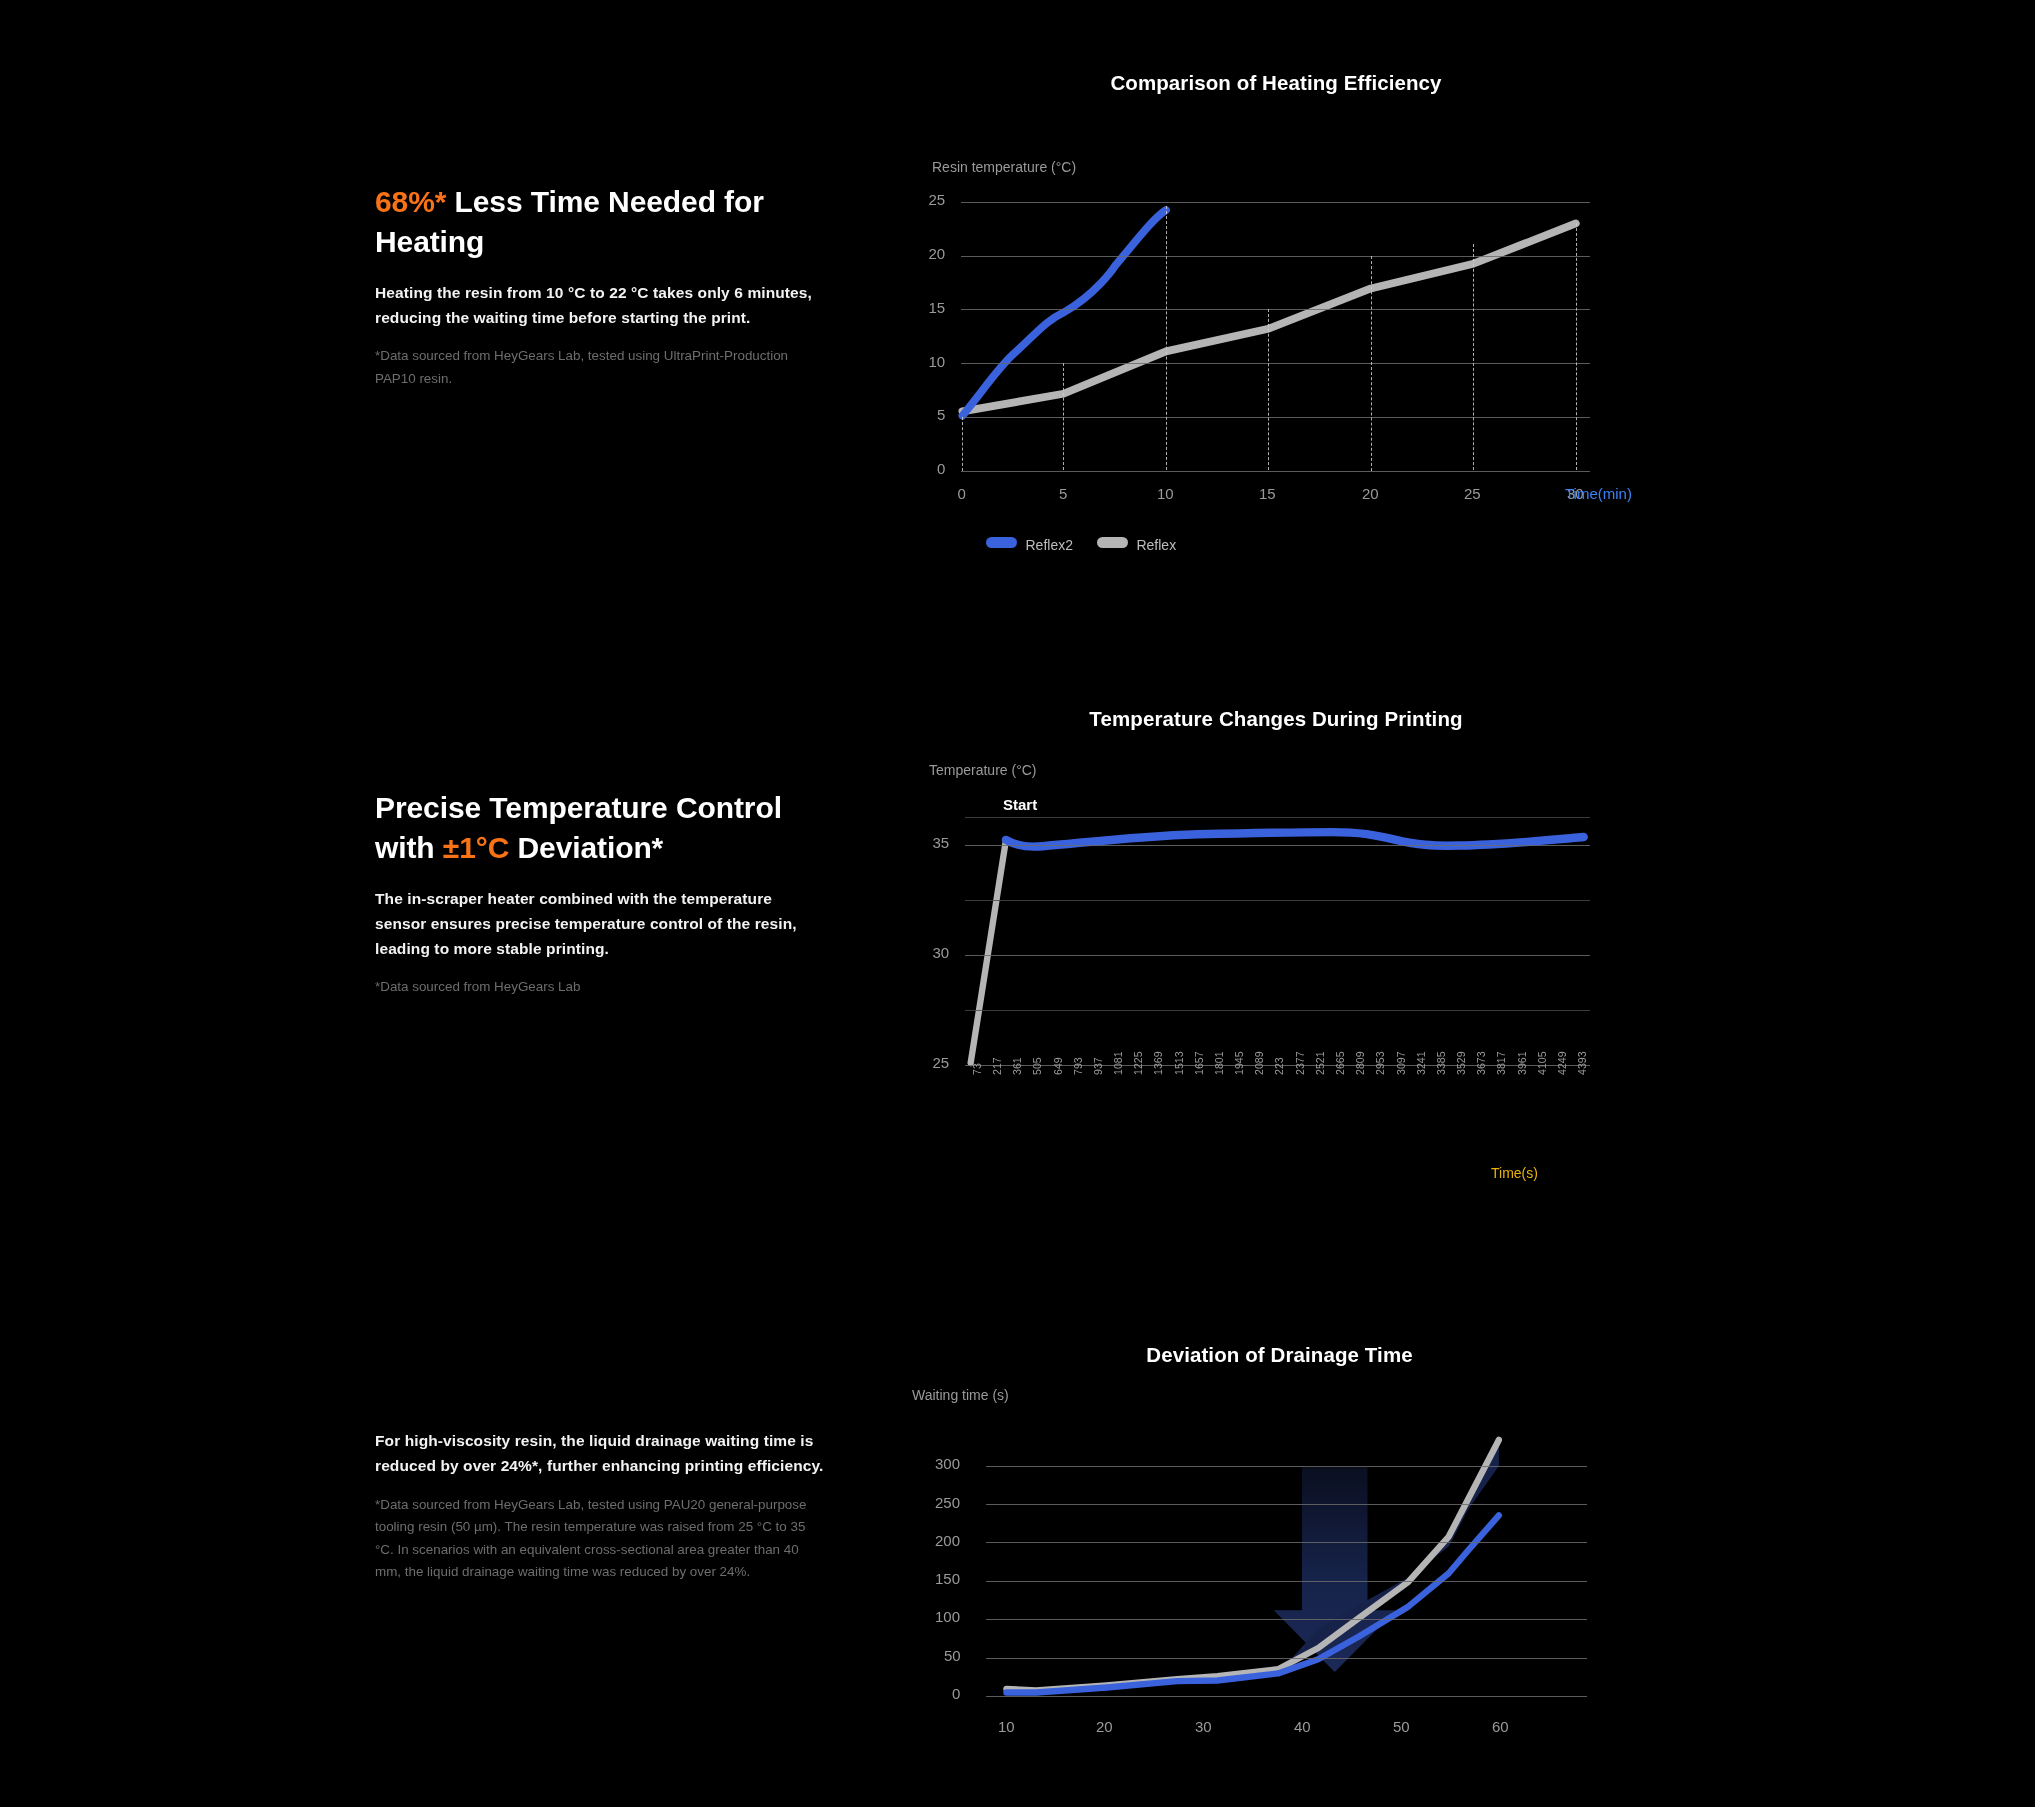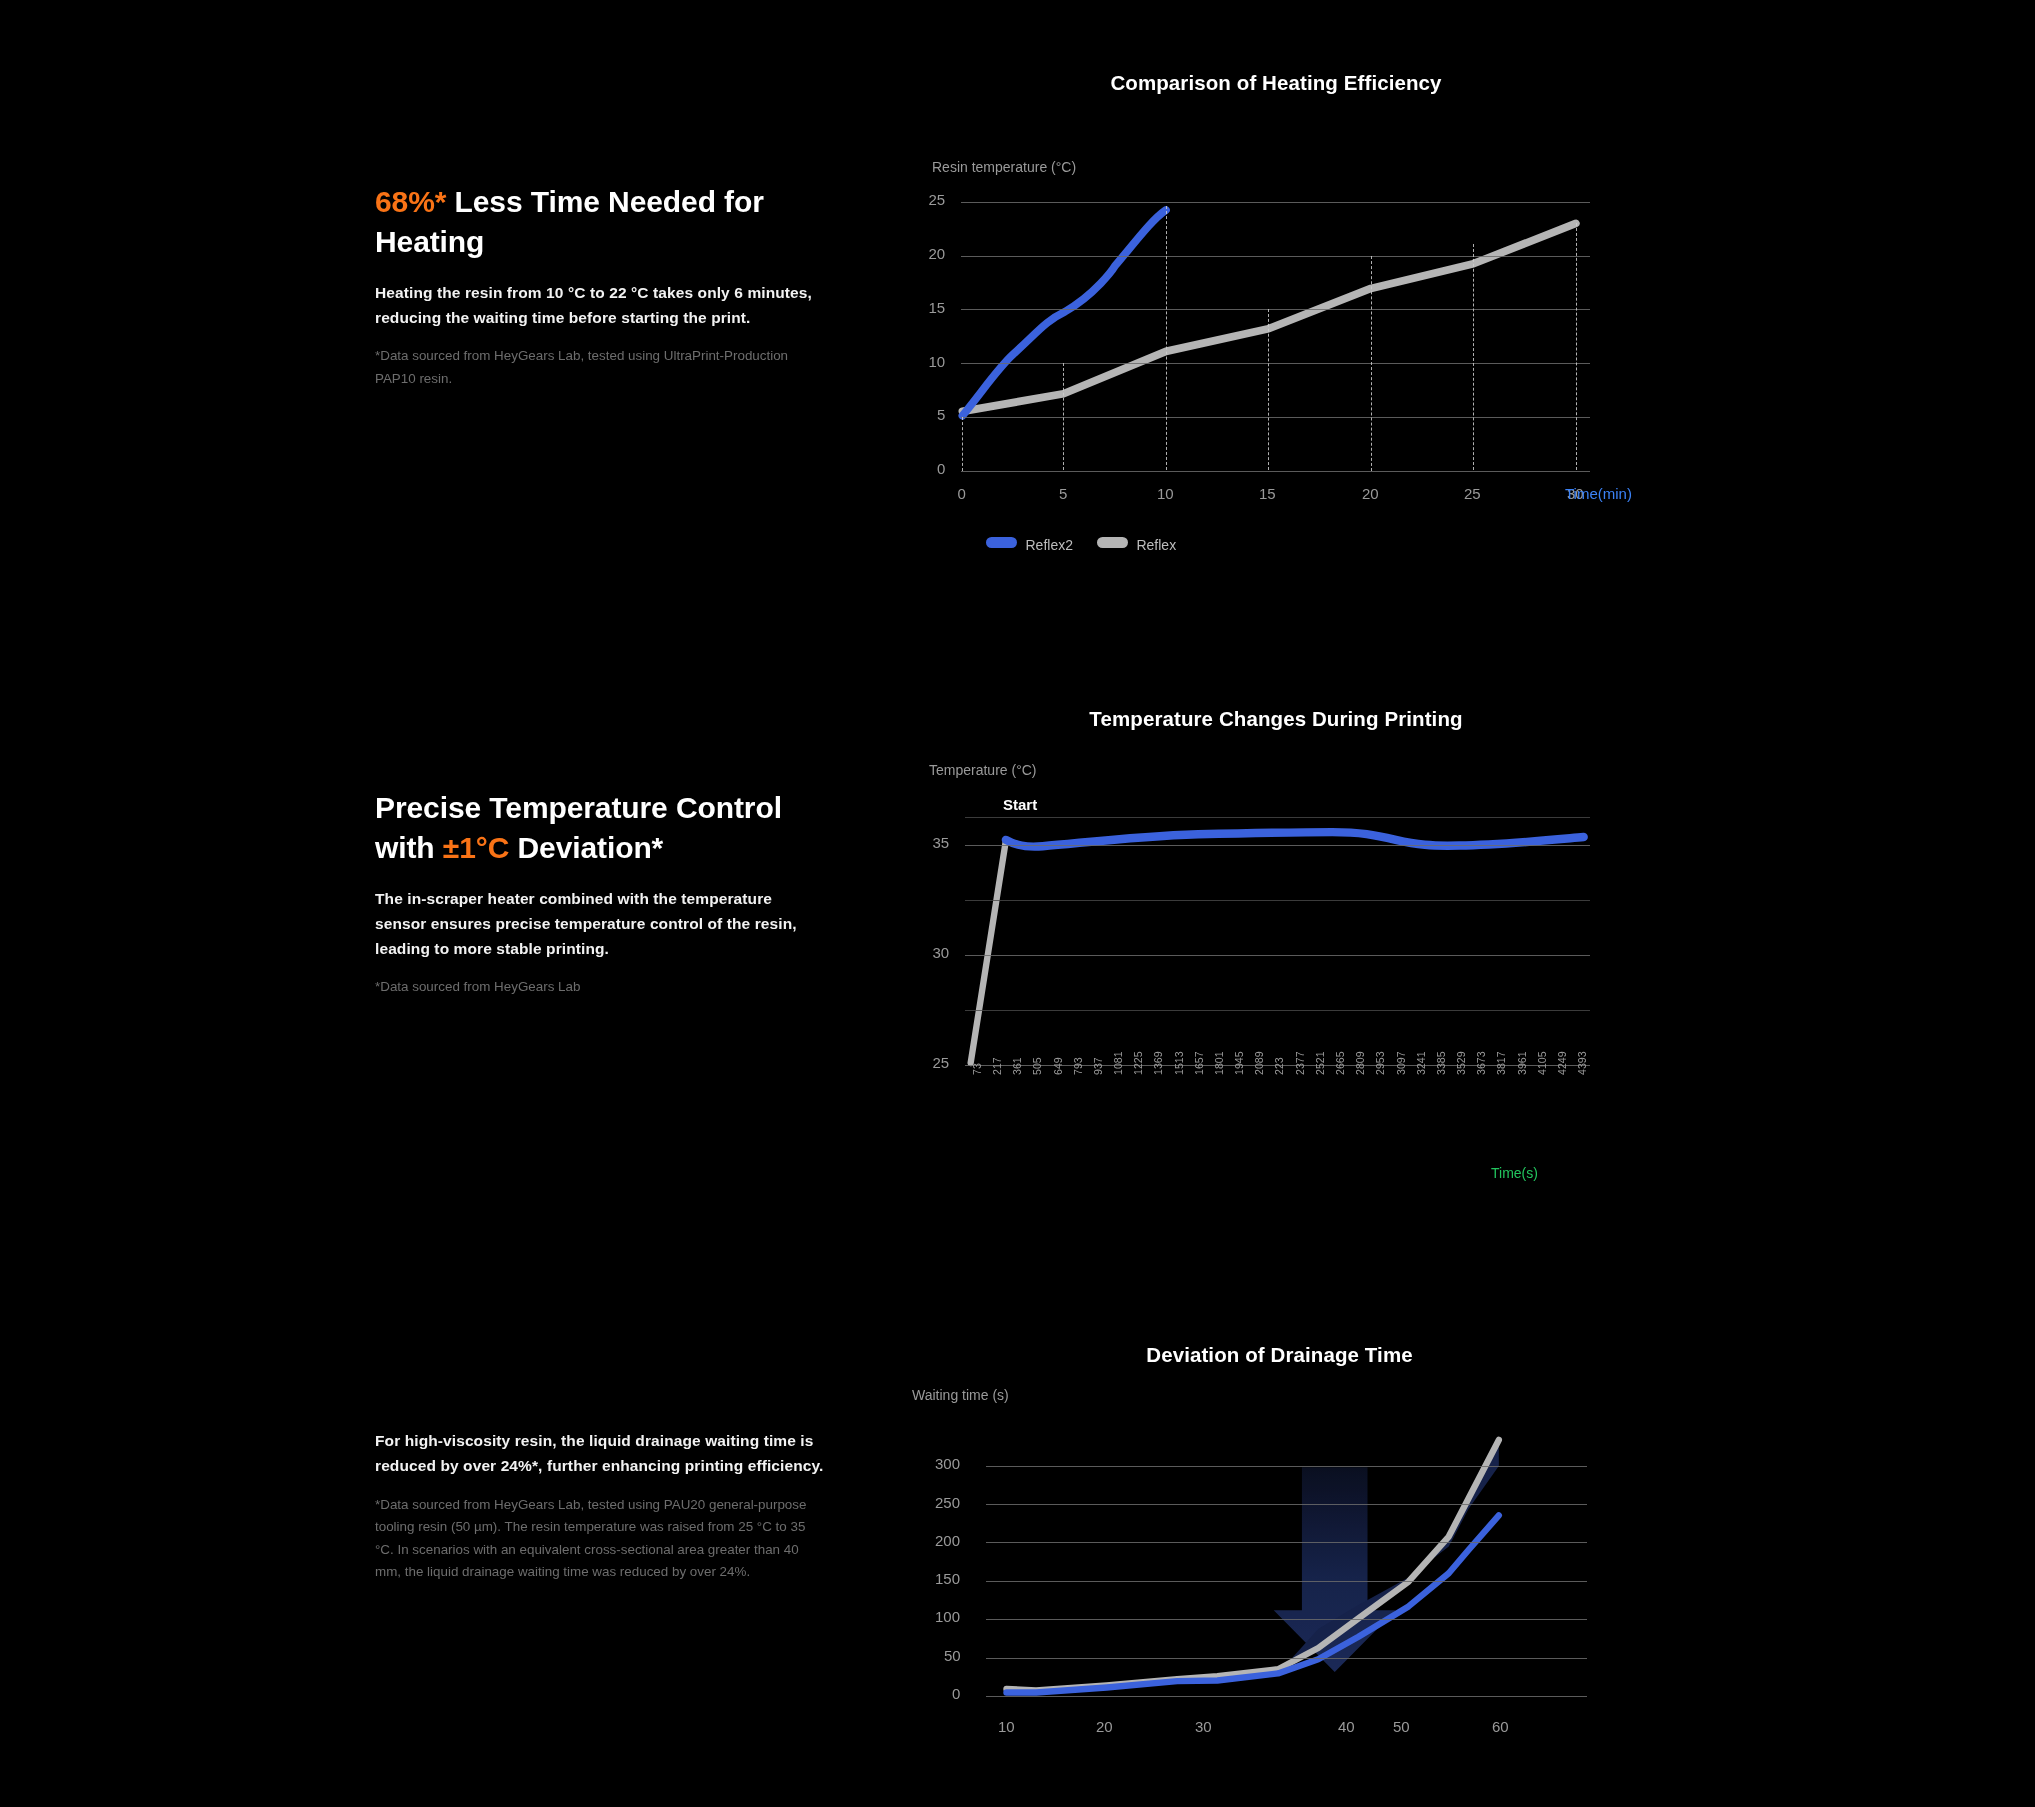--- a/index.html
+++ b/index.html
@@ -192,7 +192,7 @@
         </div>
     </div>
 
-    <div class="axis-label" style="position:absolute;left:579px;top:458px;color:#22c55e;">Time(s)</div>
+    <div class="axis-label" style="position:absolute;left:579px;top:458px;color:#eab308;">Time(s)</div>
   </div>
 
   <div class="txtcol" style="left:375px;top:1428px;">

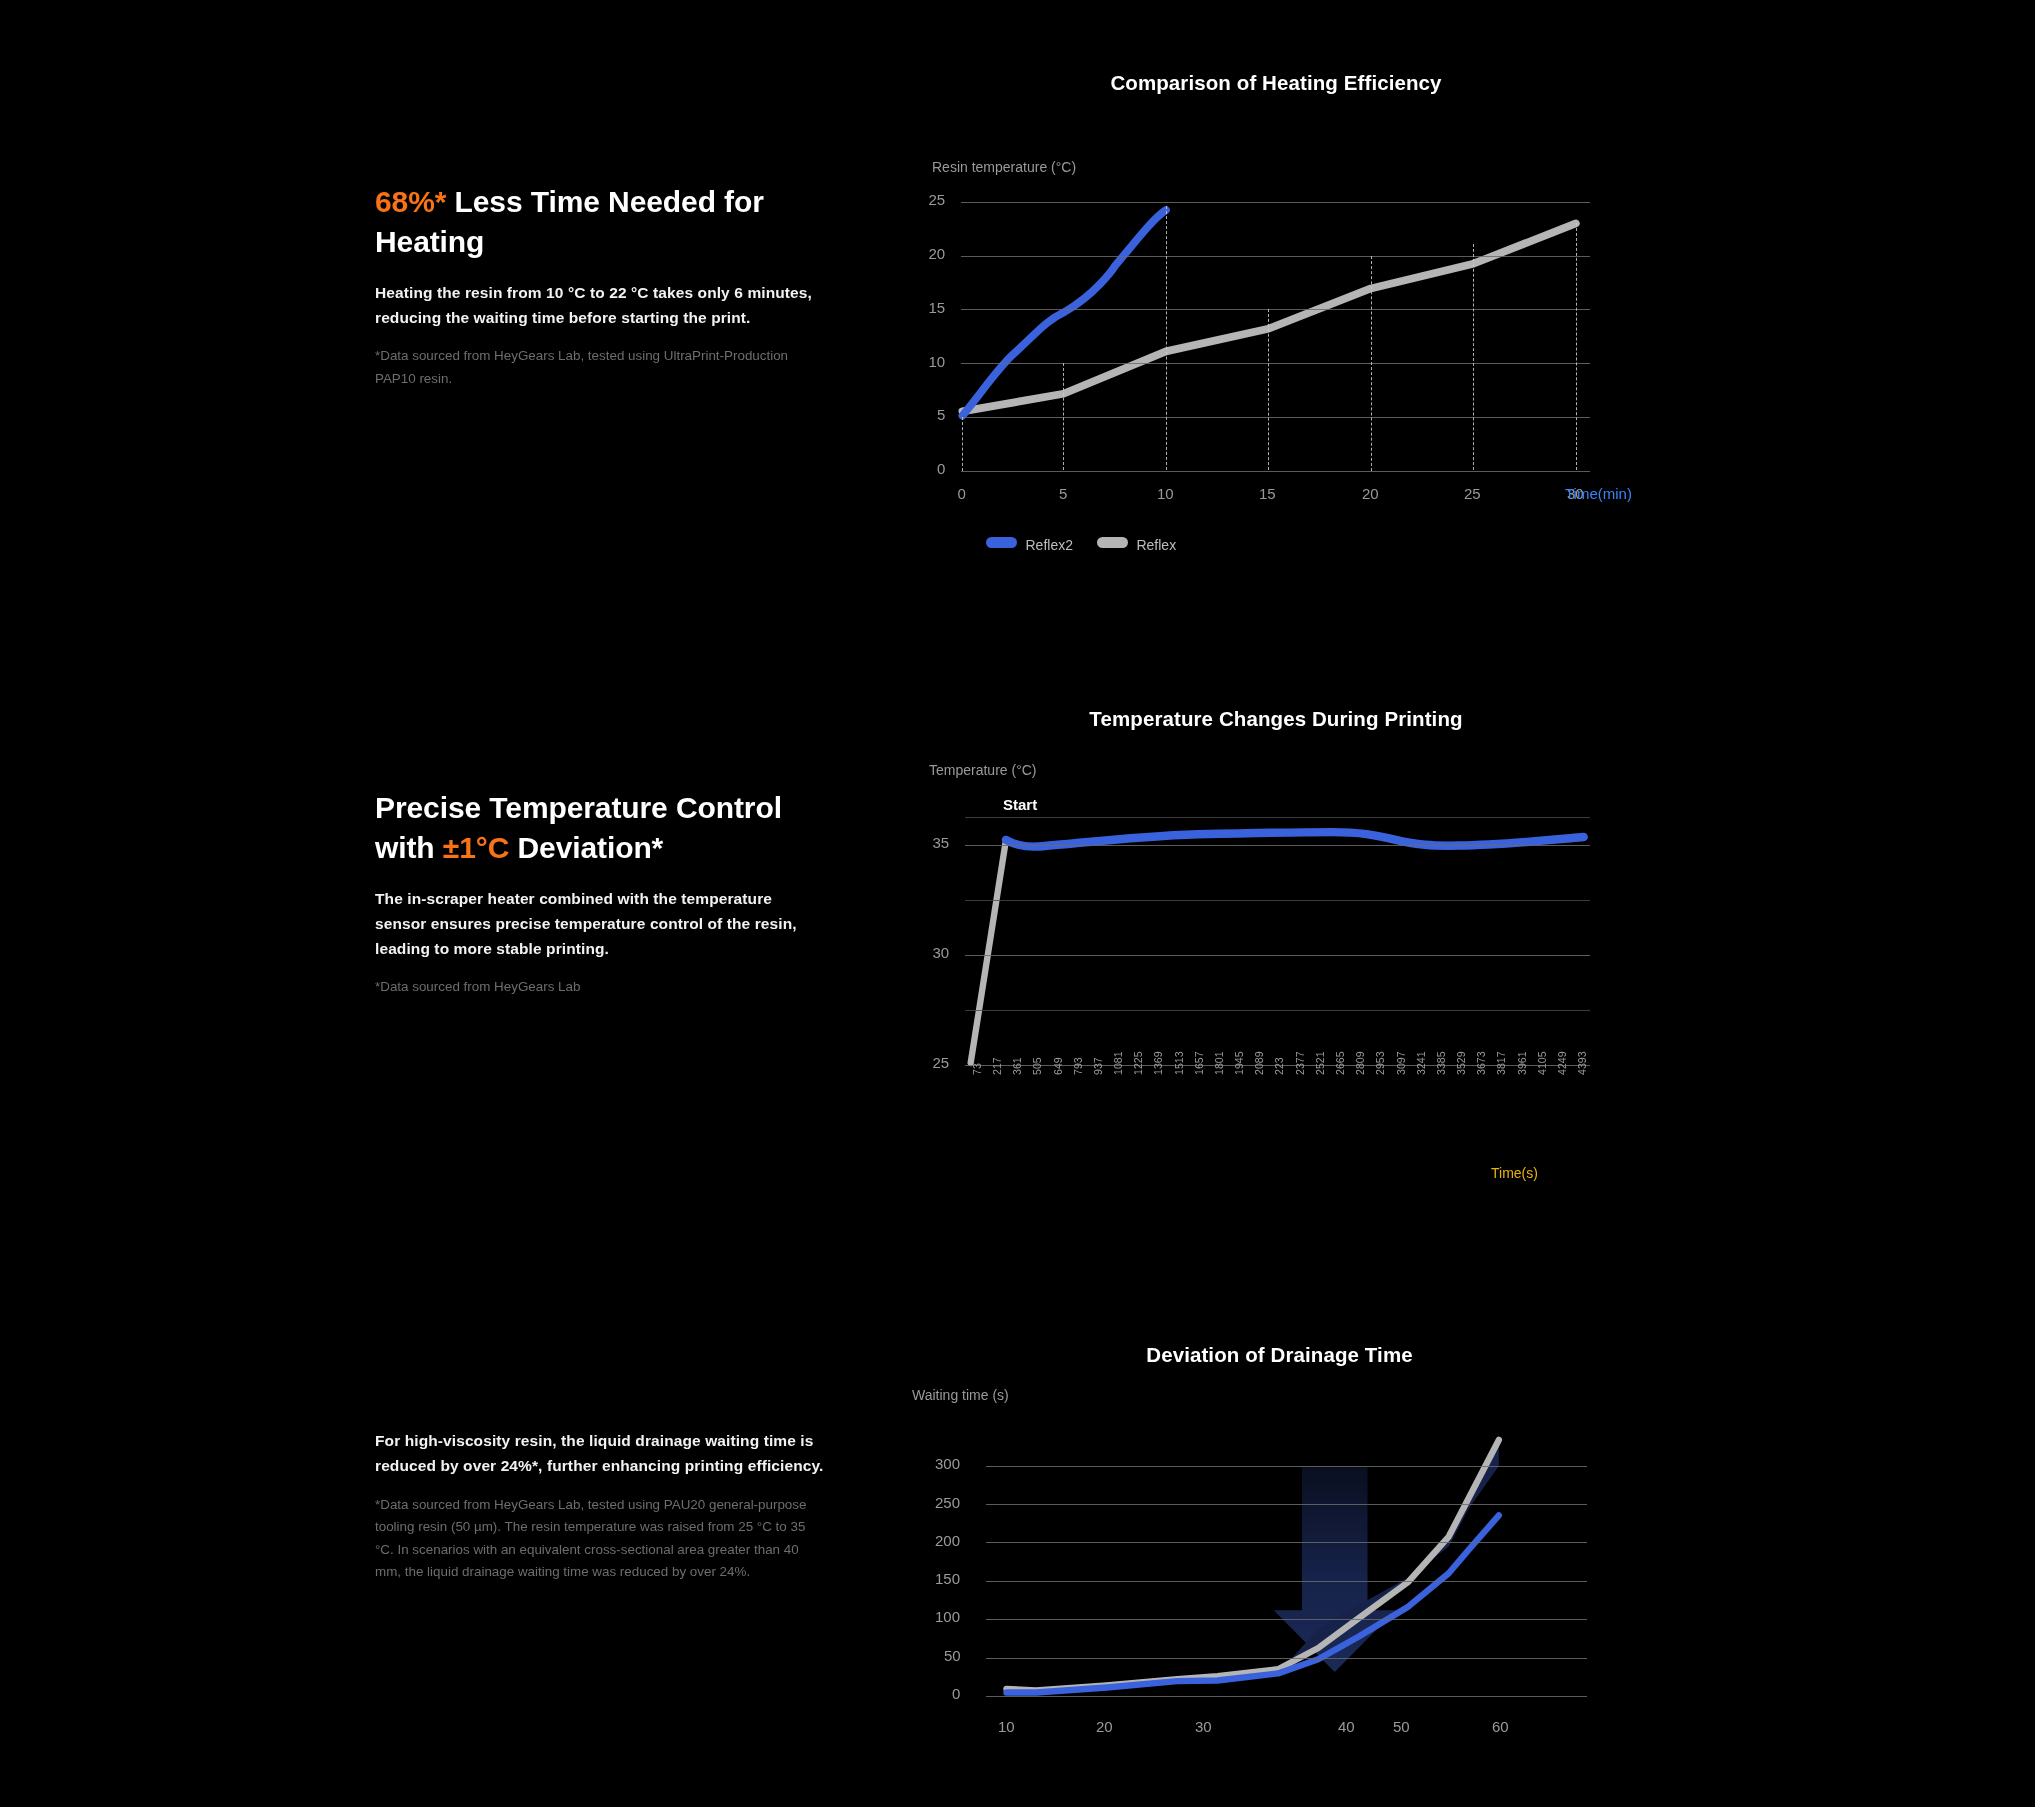--- a/index.html
+++ b/index.html
@@ -246,7 +246,7 @@
       <div class="tick" style="left:12px;top:283px;">10</div>
       <div class="tick" style="left:110px;top:283px;">20</div>
       <div class="tick" style="left:209px;top:283px;">30</div>
-      <div class="tick" style="left:308px;top:283px;margin-left:44px;">40</div>
+      <div class="tick" style="left:308px;top:283px;">40</div>
       <div class="tick" style="left:407px;top:283px;">50</div>
       <div class="tick" style="left:506px;top:283px;">60</div>
     </div>

